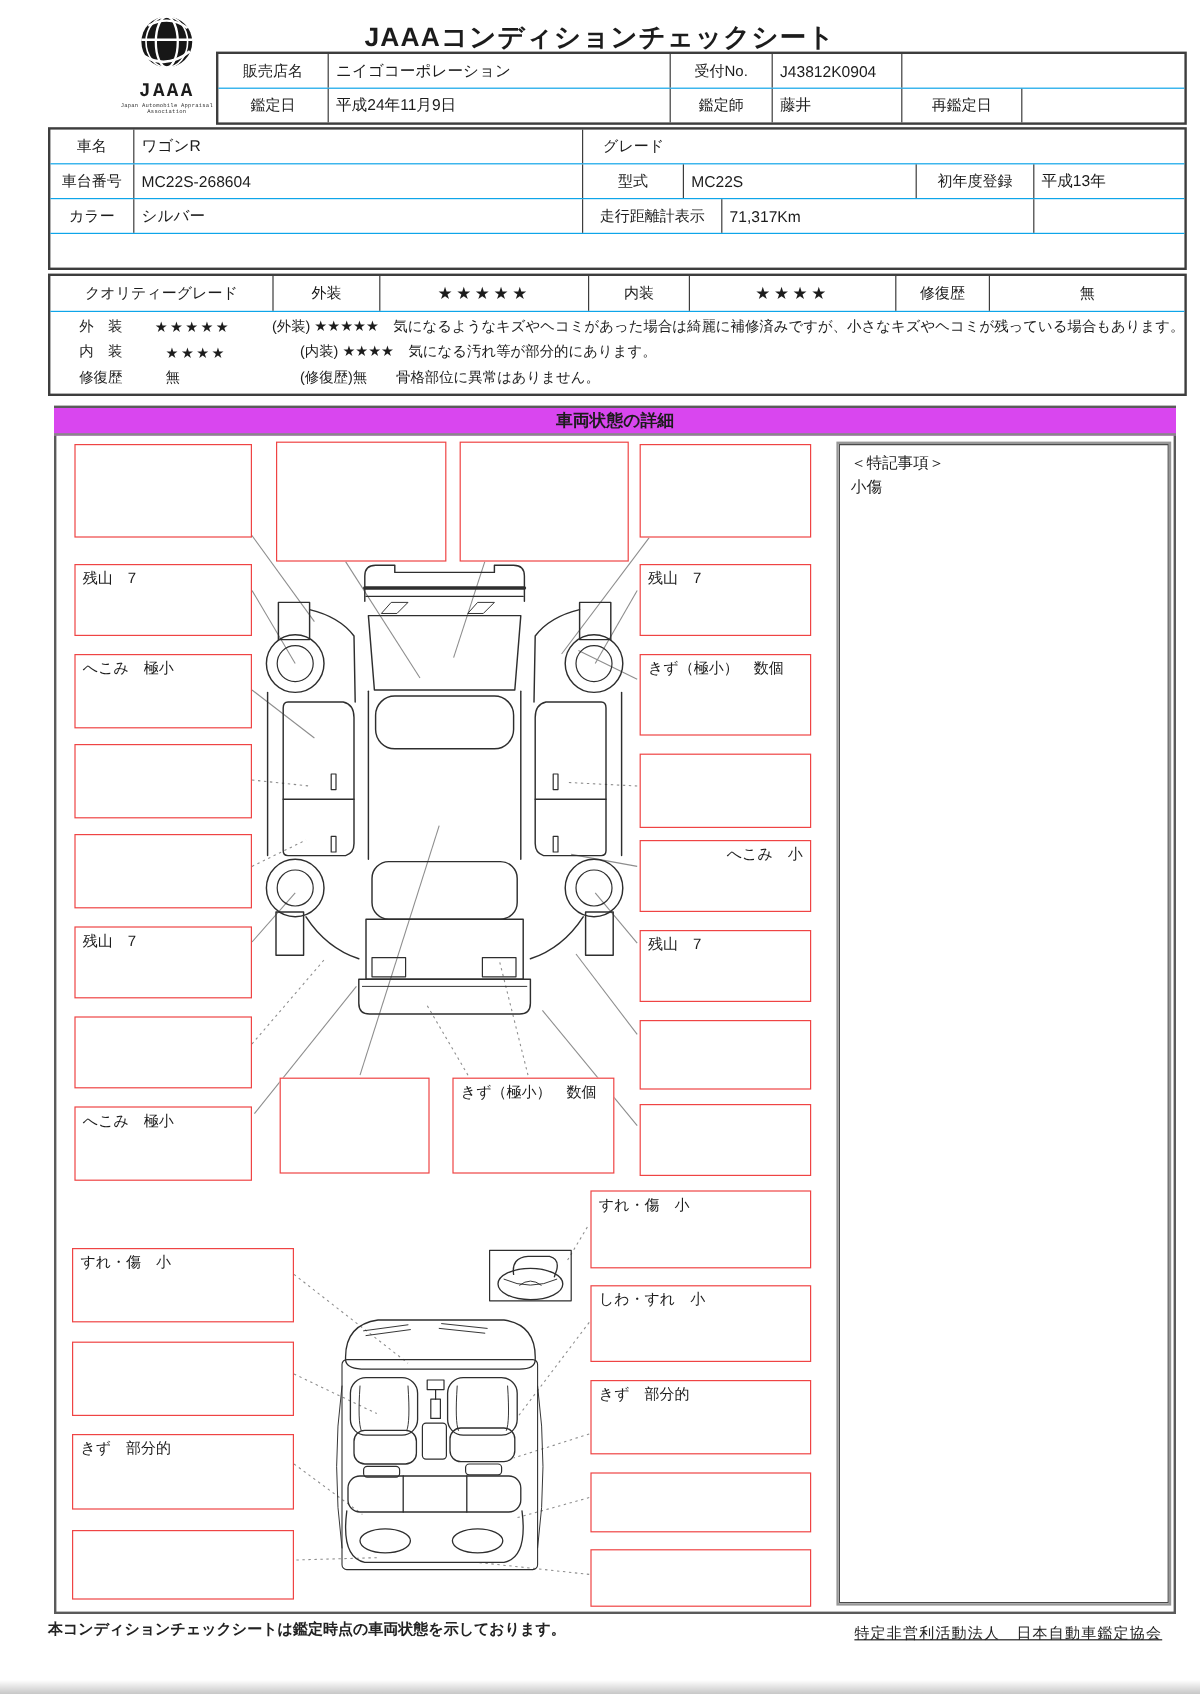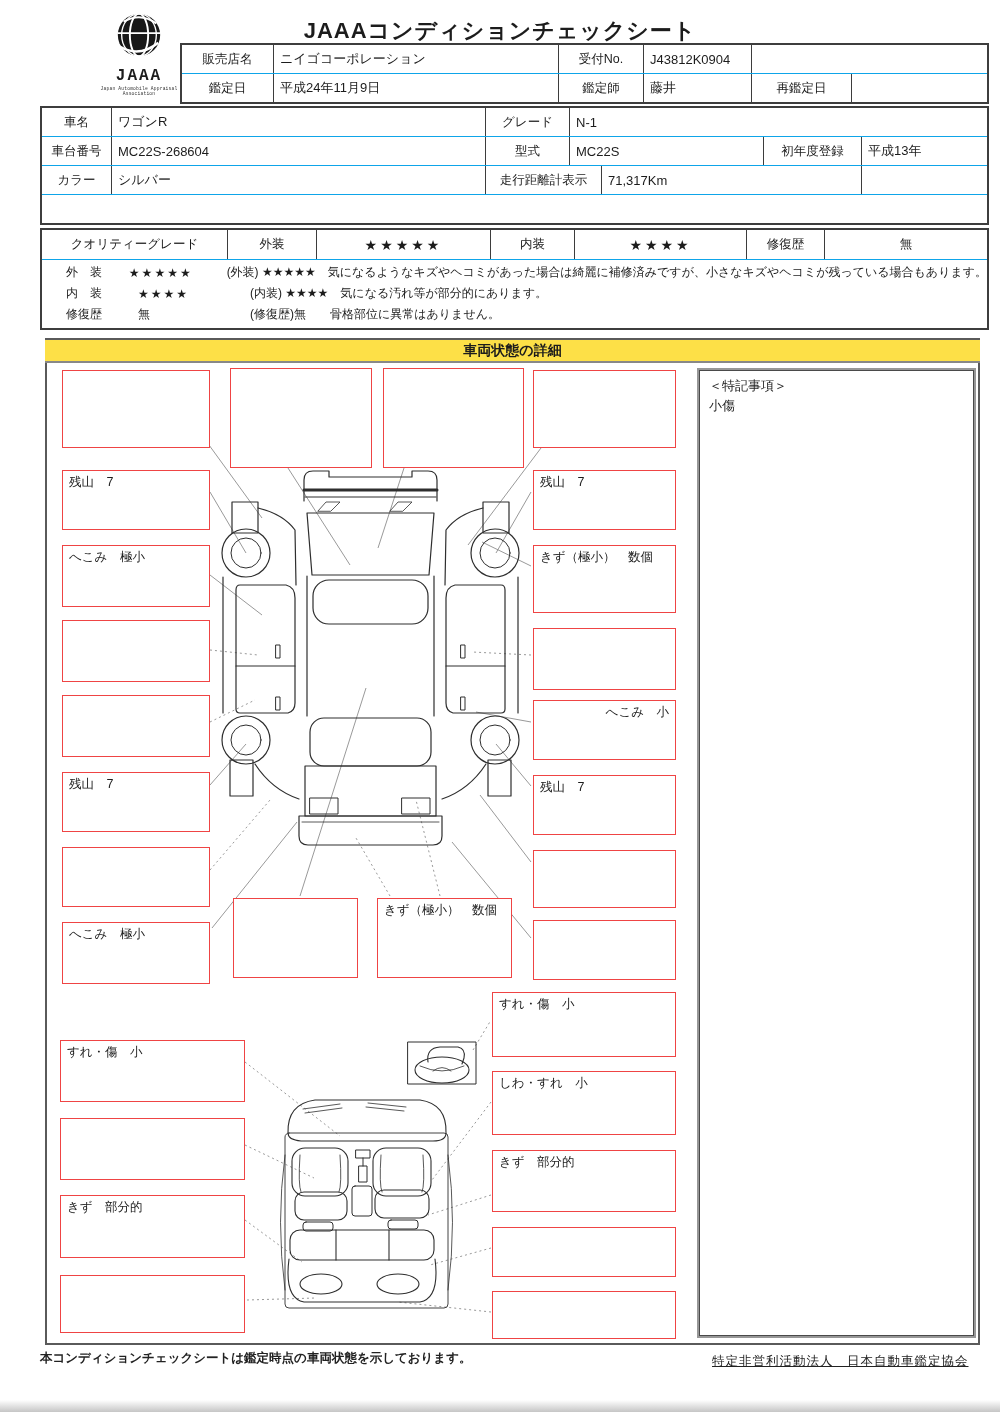--- a/index.html
+++ b/index.html
@@ -85,7 +85,6 @@
       <div class="tc lab" style="width:70px;">車名</div>
       <div class="tc val" style="width:374px;">ワゴンR</div>
       <div class="tc lab" style="width:84px;">グレード</div>
-      <div class="tc val" style="flex:1;">N-1</div>
     </div>
     <div class="trow" style="height:28px;">
       <div class="tc lab" style="width:70px;">車台番号</div>

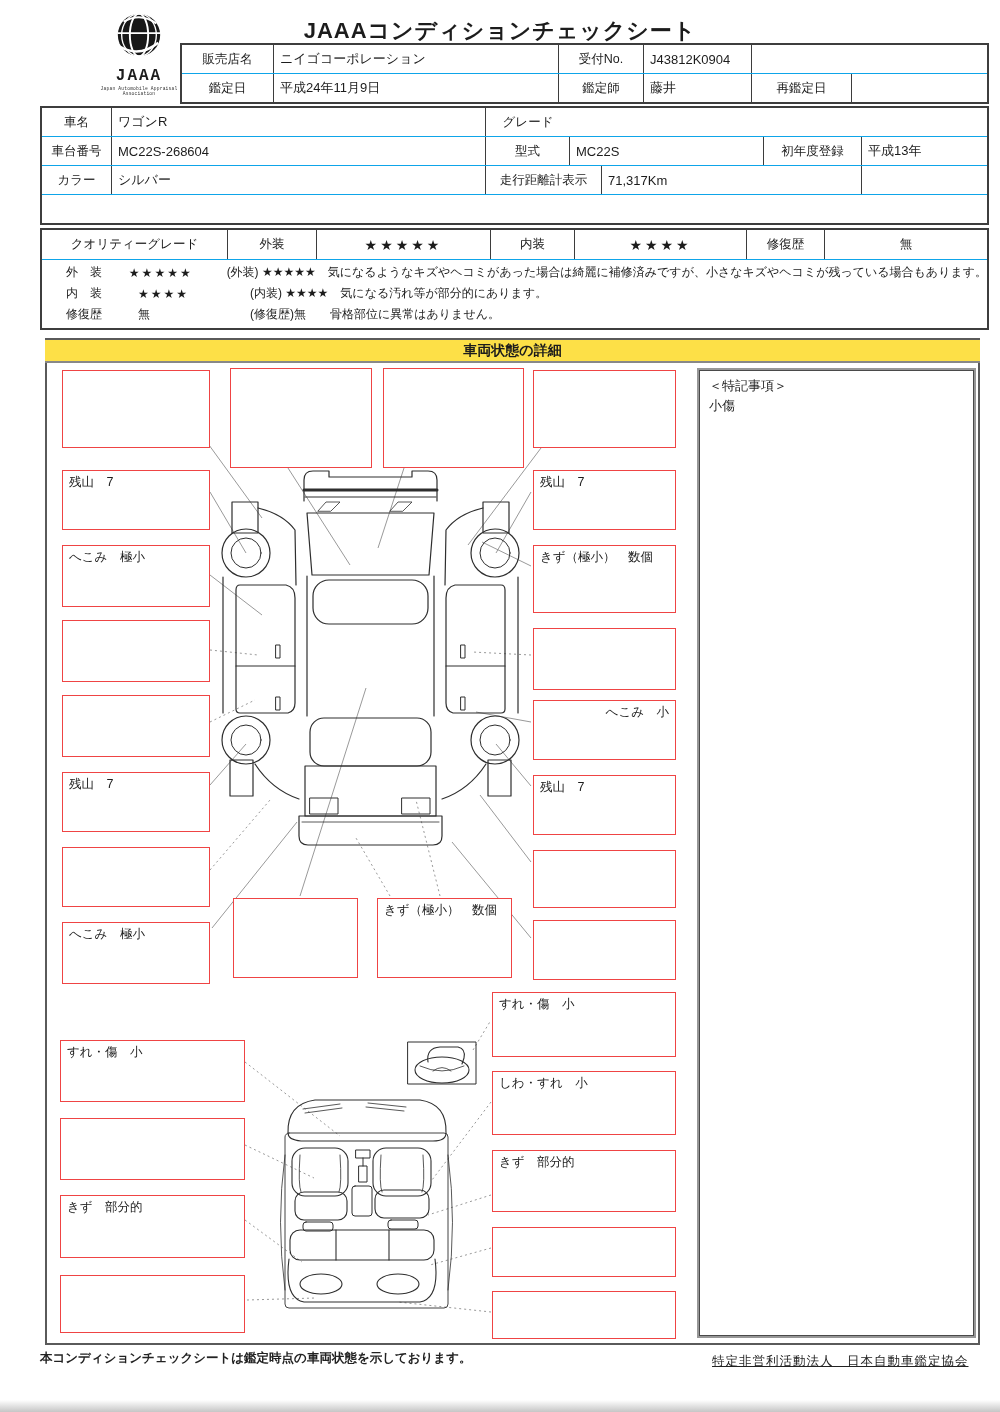--- a/index.html
+++ b/index.html
@@ -24,7 +24,7 @@
                 border:2px solid #5a5a5a;box-sizing:border-box;background:#fff;}
   #detail-title{position:absolute;left:45px;top:340px;width:935px;height:23px;text-align:center;
                 font-size:14px;font-weight:bold;border-bottom:2px solid #888;box-sizing:border-box;
-                padding-top:2px;background:#fde047;z-index:3;}
+                padding-top:2px;background:#d946ef;z-index:3;}
   #remarks-panel{position:absolute;left:697px;top:368px;width:279px;height:970px;
                  border:2px solid #979797;box-shadow:inset 0 0 0 1px #4a4a4a;box-sizing:border-box;
                  background:#fff;z-index:2;padding:6px 10px;font-size:13px;line-height:1.5;}

